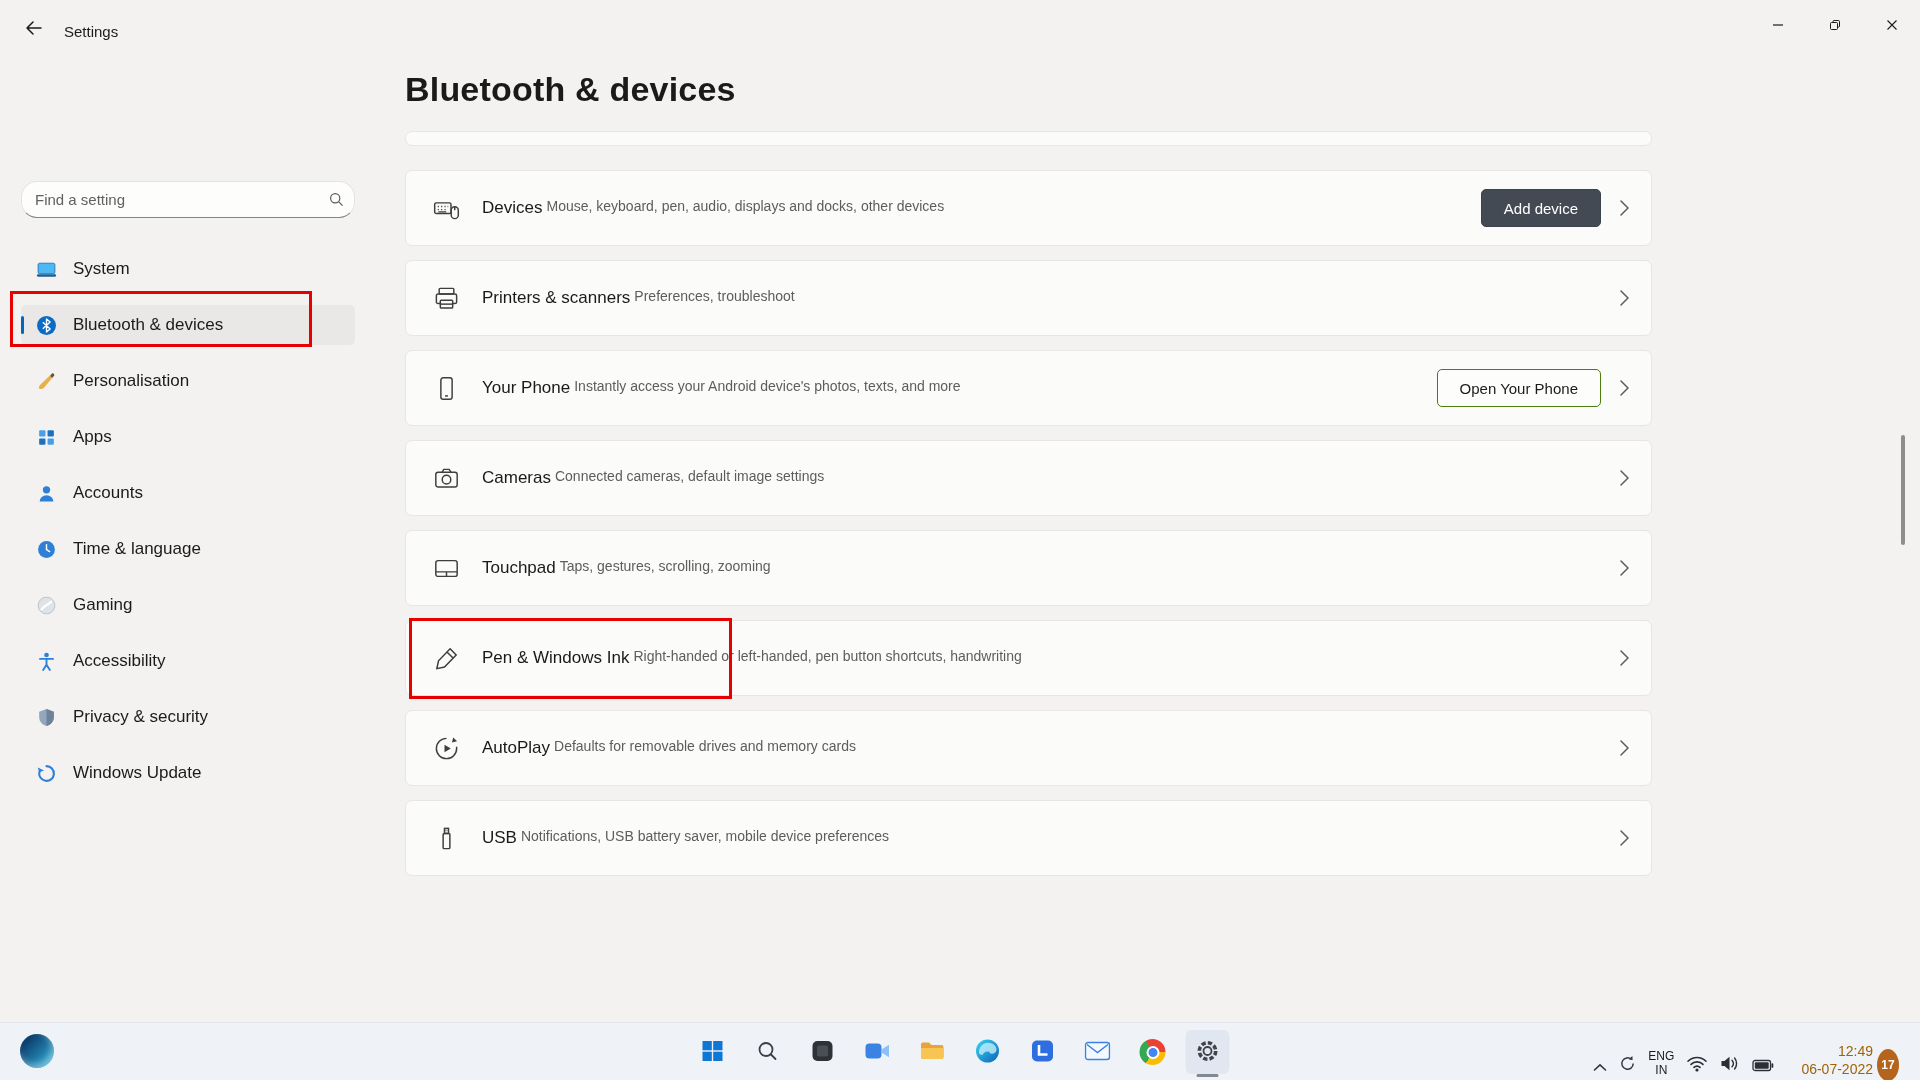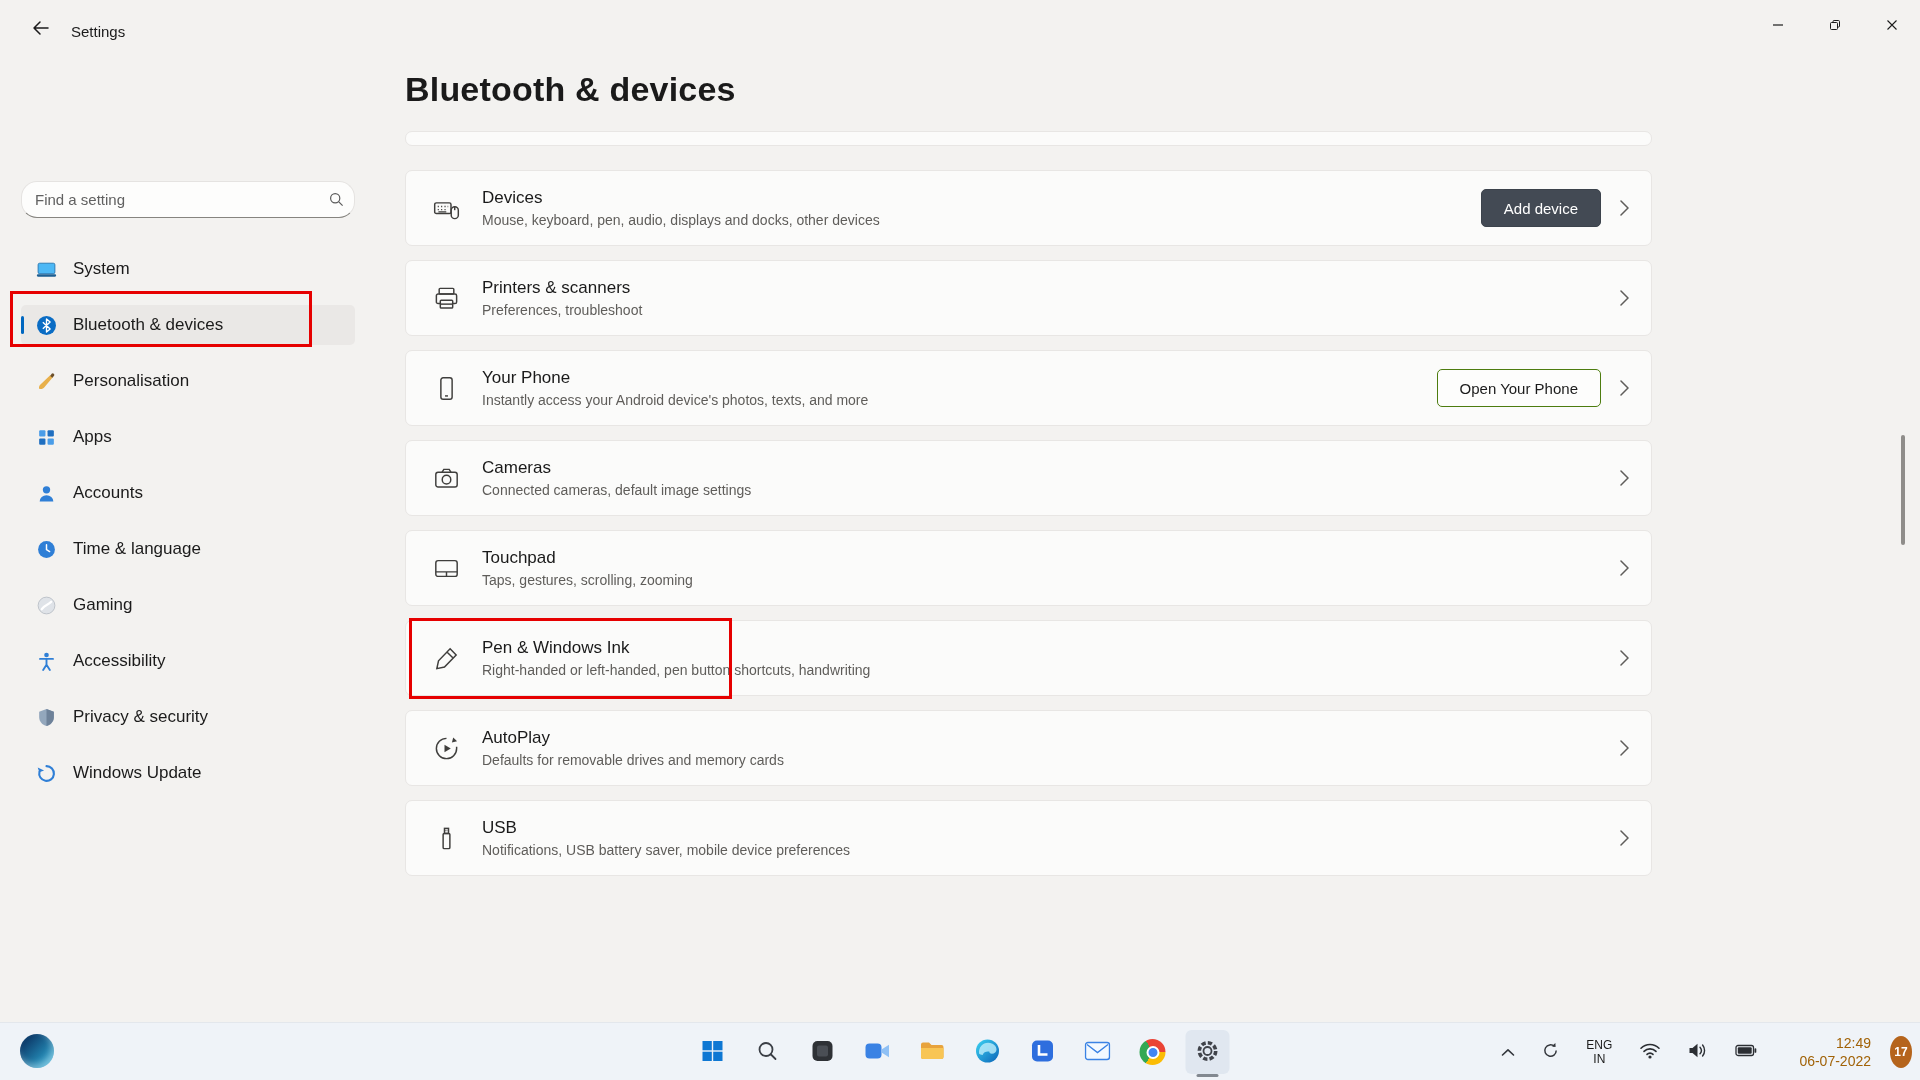--- a/index.html
+++ b/index.html
@@ -9,7 +9,7 @@
   .screen { position:relative; width:1920px; height:1080px; background:#f3f2f0; overflow:hidden; color:#1b1b1b; }
 
   
-  .titlebar { position:absolute; top:0; left:0; right:0; height:60px;margin-left:7px; }
+  .titlebar { position:absolute; top:0; left:0; right:0; height:60px; }
   .back-btn { position:absolute; left:14px; top:12px; width:40px; height:34px; border:none; background:transparent; border-radius:5px; display:flex; align-items:center; justify-content:center; cursor:pointer; }
   .app-title { position:absolute; left:64px; top:23px; font-size:15px; color:#1b1b1b; }
   .win-controls { position:absolute; right:0; top:0; display:flex; }

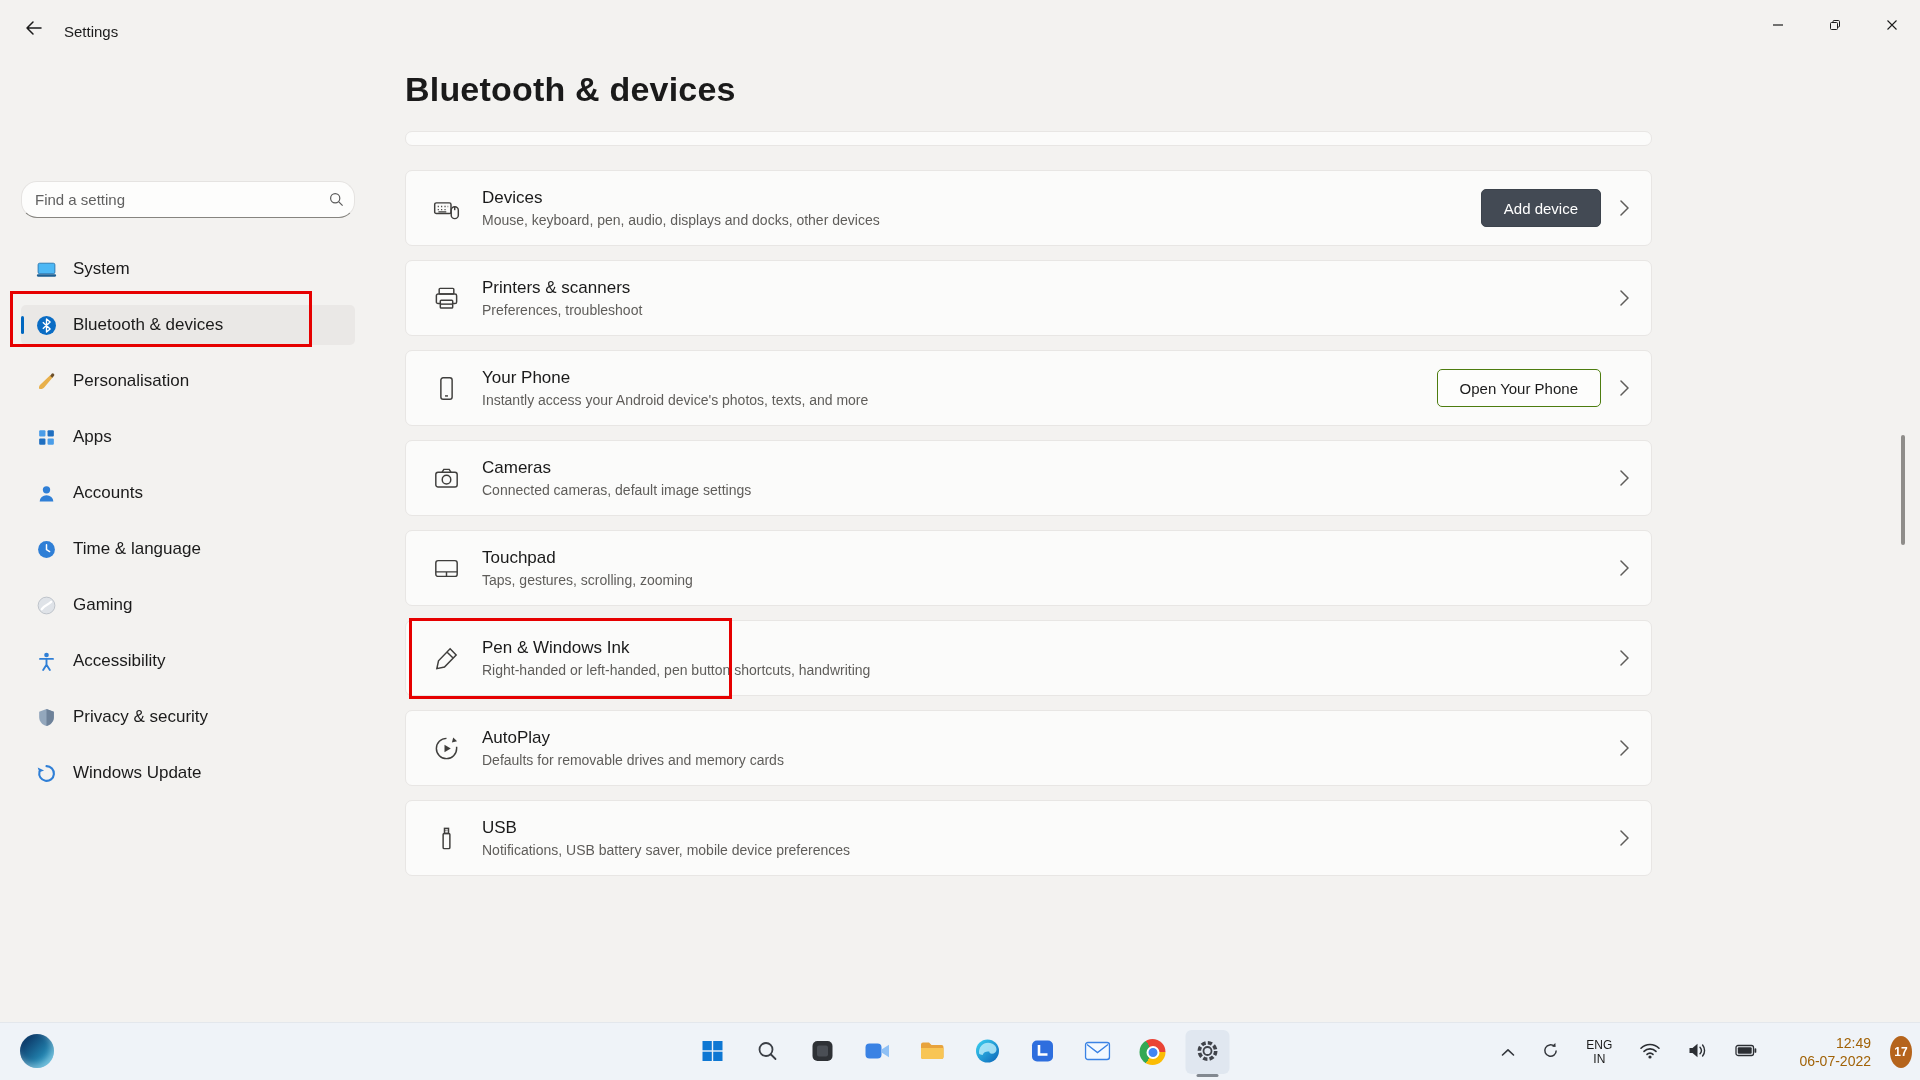--- a/index.html
+++ b/index.html
@@ -35,7 +35,7 @@
   .cards { position:absolute; left:405px; top:170px; width:1247px; display:flex; flex-direction:column; gap:14px; }
   .card { height:76px; background:#fbfbfa; border:1px solid #e8e6e4; border-radius:7px; display:flex; align-items:center; padding:0 22px 0 26px; cursor:pointer; }
   .row-icon { width:28px; display:flex; align-items:center; justify-content:center; margin-right:22px; flex:0 0 28px; }
-  .row-text { display:flex; flex-direction:column; gap:4px; }
+  .row-text { display:flex; flex-direction:row; gap:4px; }
   .row-title { font-size:17px; color:#1a1a1a; }
   .row-sub { font-size:14px; color:#5f5d5a; }
   .chev { margin-left:18px; display:flex; align-items:center; }

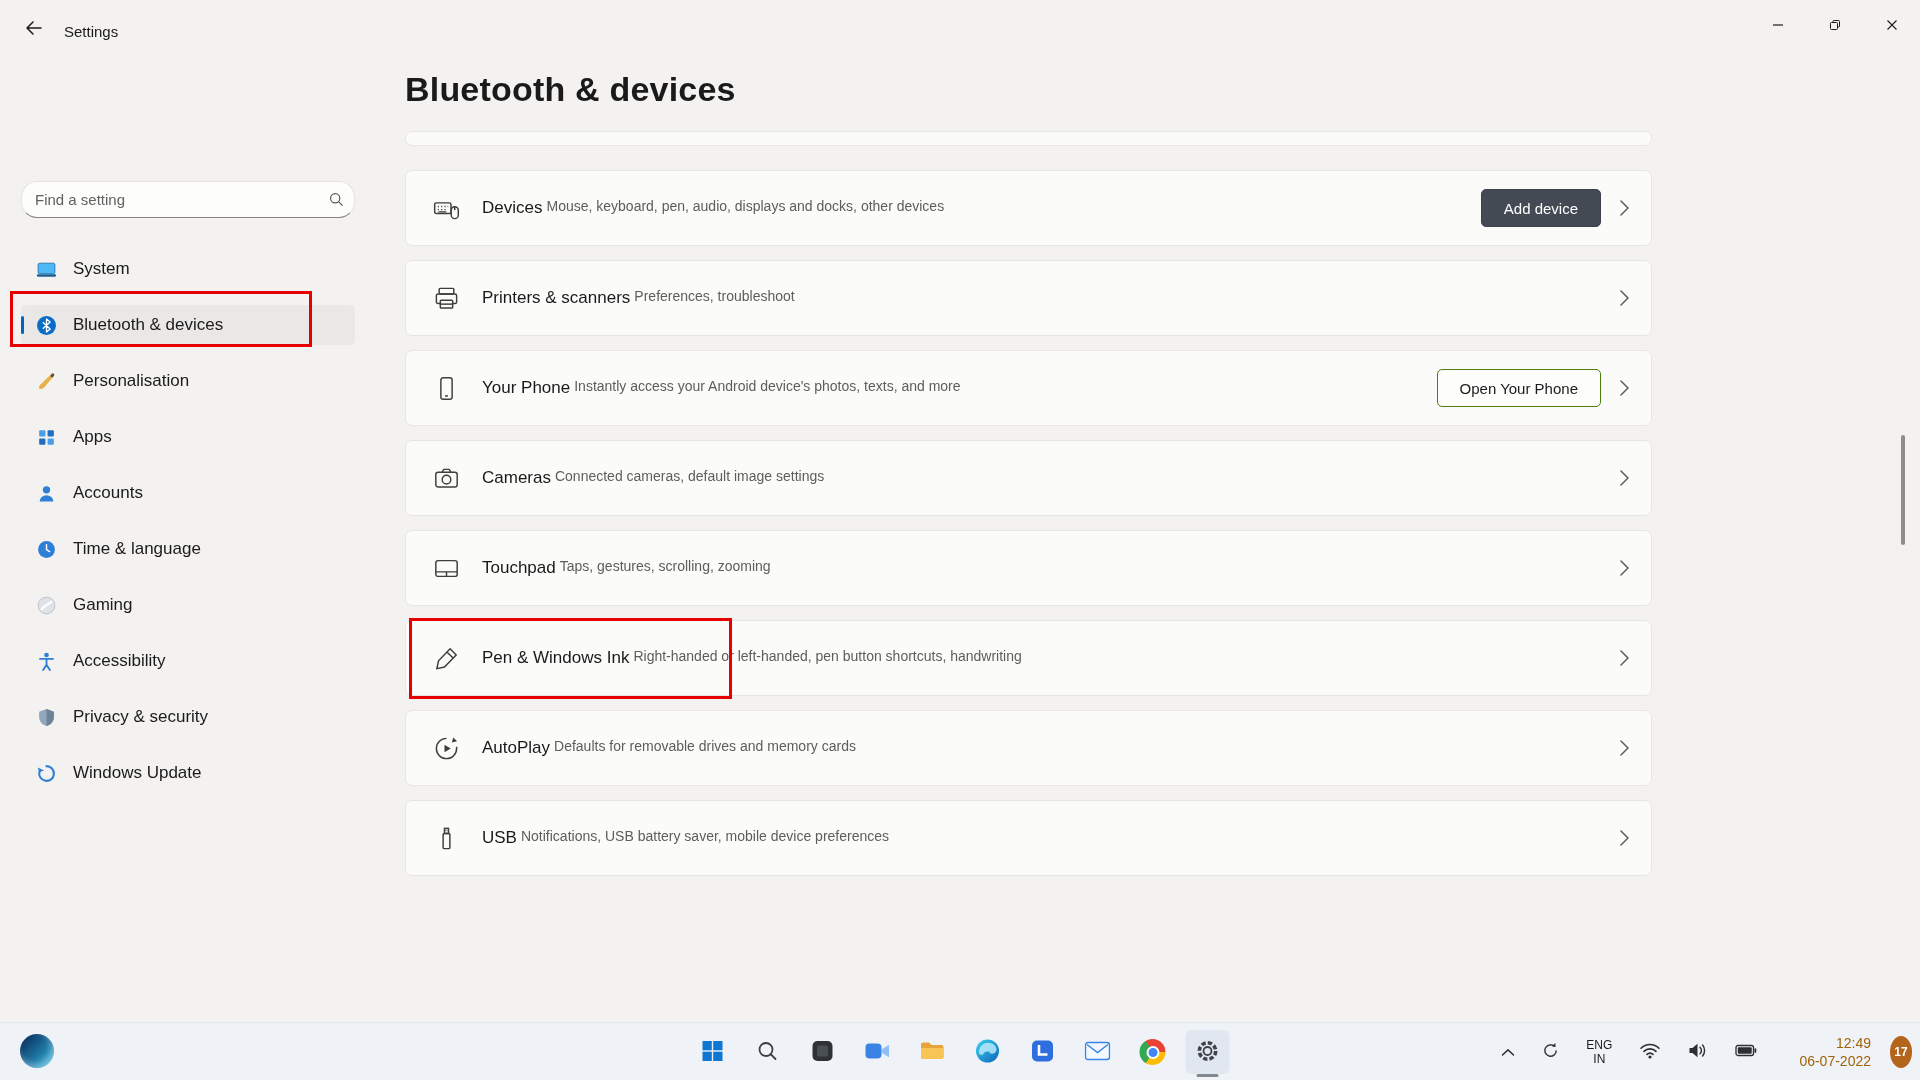--- a/index.html
+++ b/index.html
@@ -62,7 +62,7 @@
   .chrome-ball { width:26px; height:26px; border-radius:50%; background:conic-gradient(from -30deg, #ea4335 0 120deg, #fbbc05 0 240deg, #34a853 0 360deg); position:relative; }
   .chrome-ball::after { content:""; position:absolute; inset:6.5px; border-radius:50%; background:#4285f4; border:2.5px solid #fff; }
 
-  .tray { position:absolute; right:8px; top:0; height:58px; display:flex; align-items:center; gap:15px; }
+  .tray { position:absolute; right:21px; top:0; height:58px; display:flex; align-items:flex-end; }
   .tray-btn { border:none; background:transparent; display:flex; align-items:center; justify-content:center; padding:6px; border-radius:5px; cursor:pointer; }
   .lang { text-align:center; font-size:12px; line-height:14px; color:#1b1b1b; cursor:pointer; padding:4px 6px; }
   .clock { text-align:right; font-size:14px; line-height:18px; color:#a16207; cursor:pointer; padding:3px 4px; margin-left:17px; }

